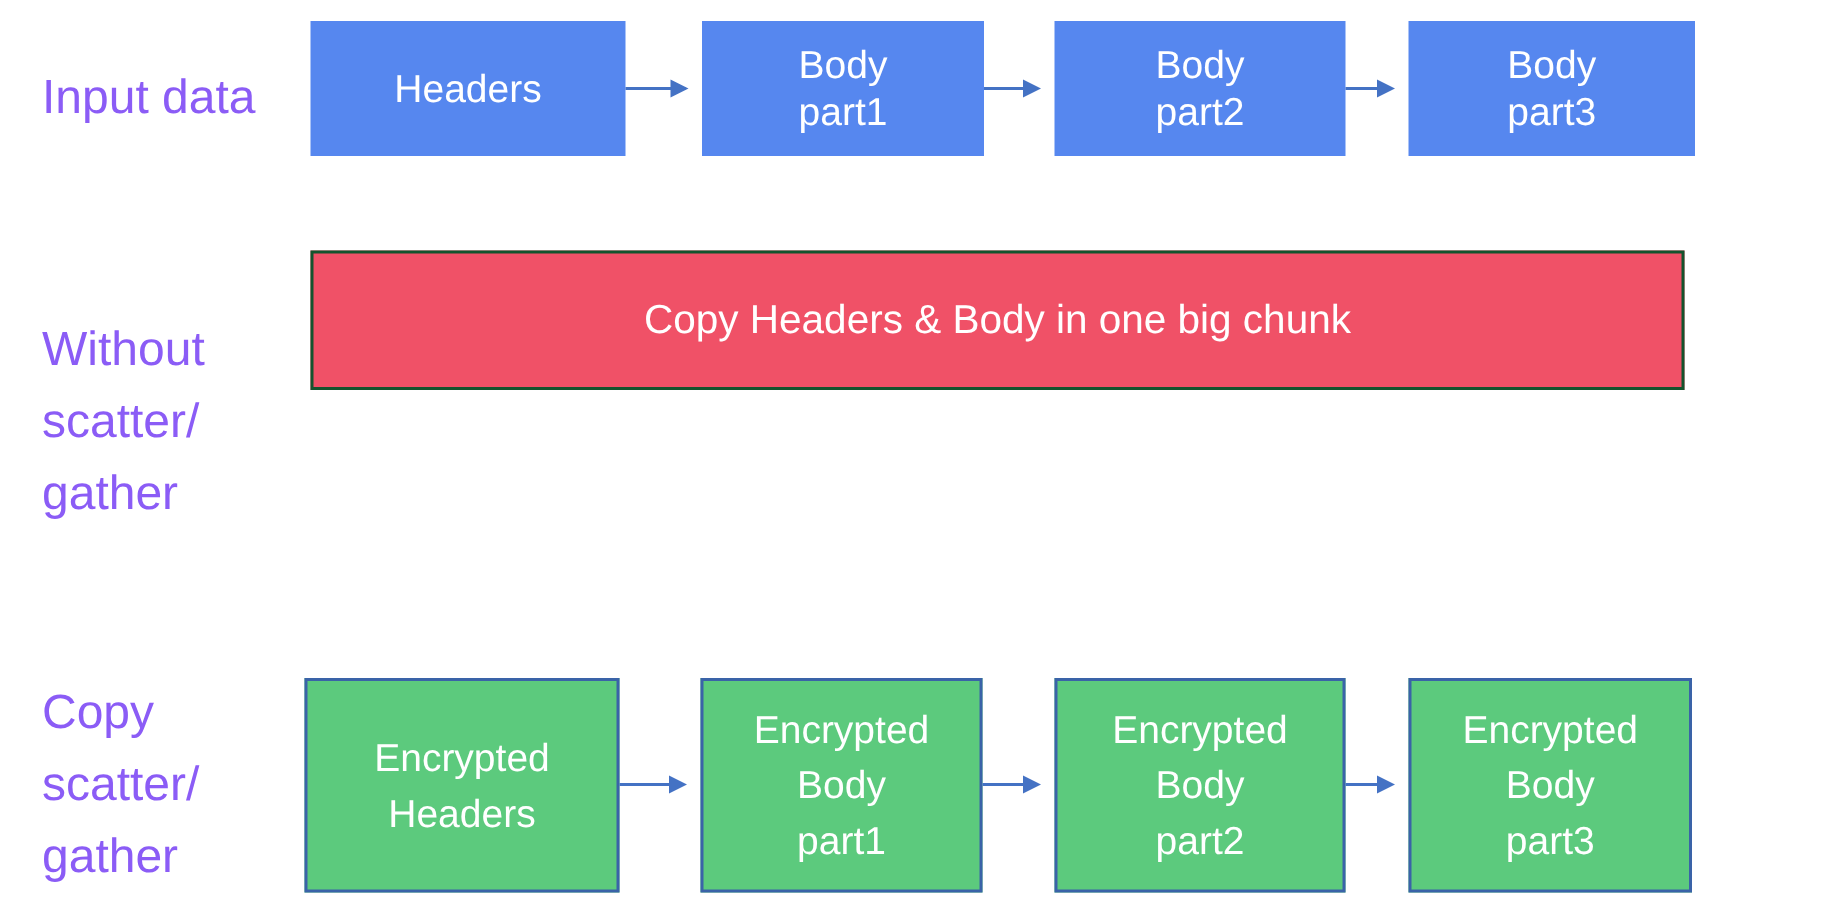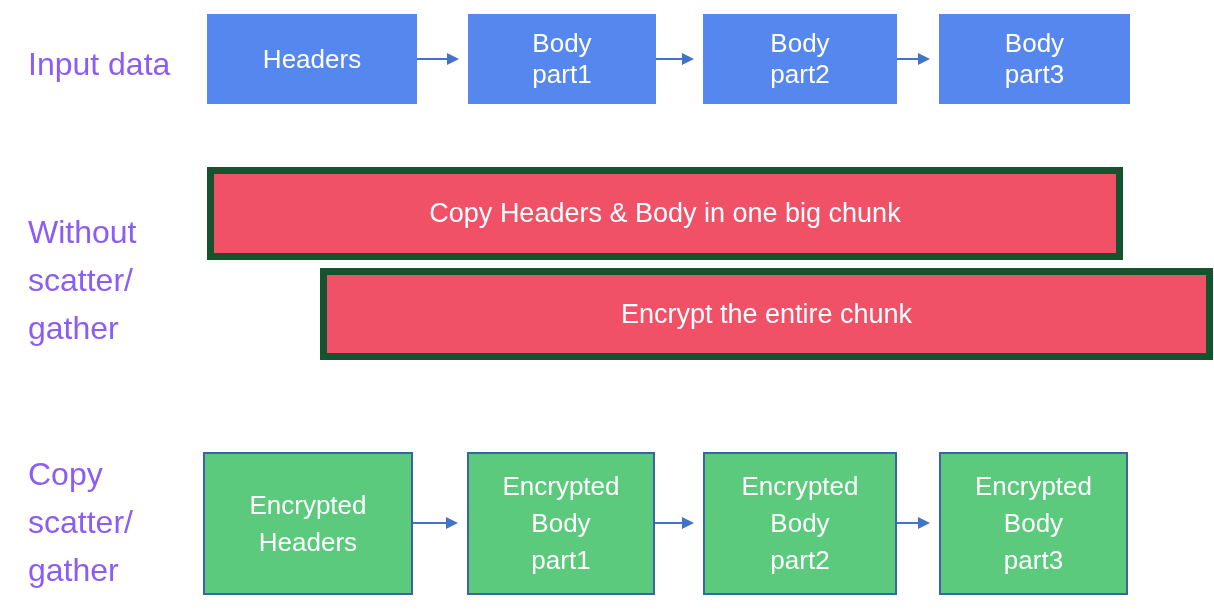--- a/index.html
+++ b/index.html
@@ -33,7 +33,7 @@
     white-space: pre-line;
   }
   .blue  { background: #5687EF; font-size: 26px; line-height: 31px; }
-  .red   { background: #F05167; border: 7px solid #14532d; font-size: 27px; }
+  .red   { background: #F05167; border: 2px solid #14532d; font-size: 27px; }
   .green { background: #5CCA7D; border: 2px solid #3A63A8; font-size: 26px; line-height: 37px; }
 
   

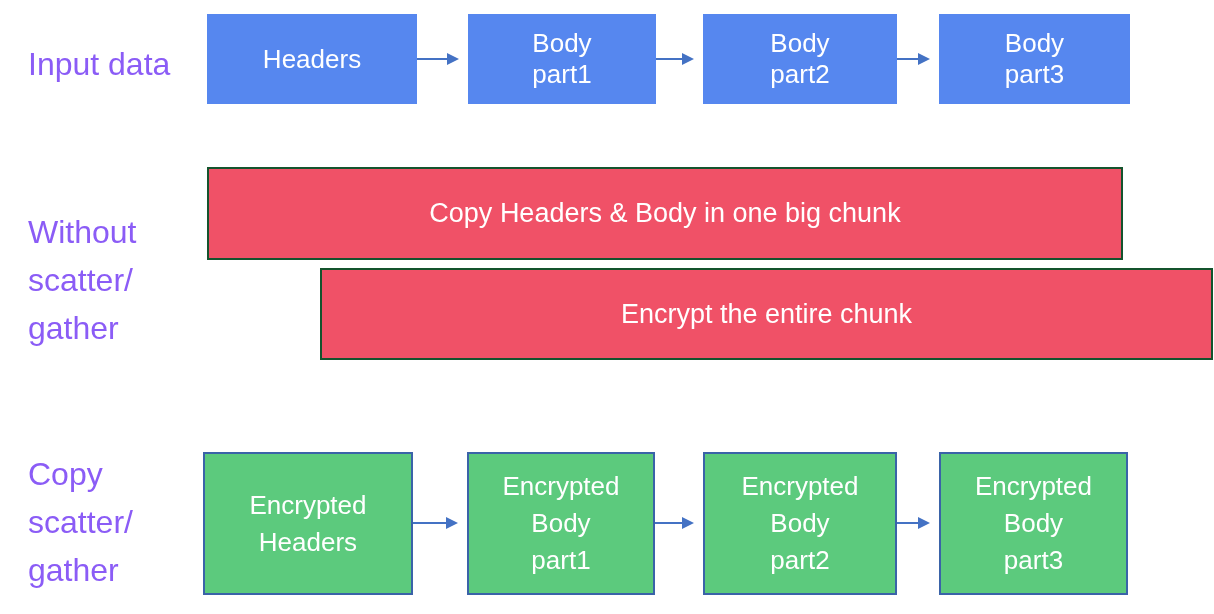--- a/index.html
+++ b/index.html
@@ -106,7 +106,6 @@
 part3</div>
 
   <div class="box red r-copy">Copy Headers &amp; Body in one big chunk</div>
-  <div class="box red r-encrypt">Encrypt the entire chunk</div>
 
   <div class="box green g-1">Encrypted
 Headers</div>

